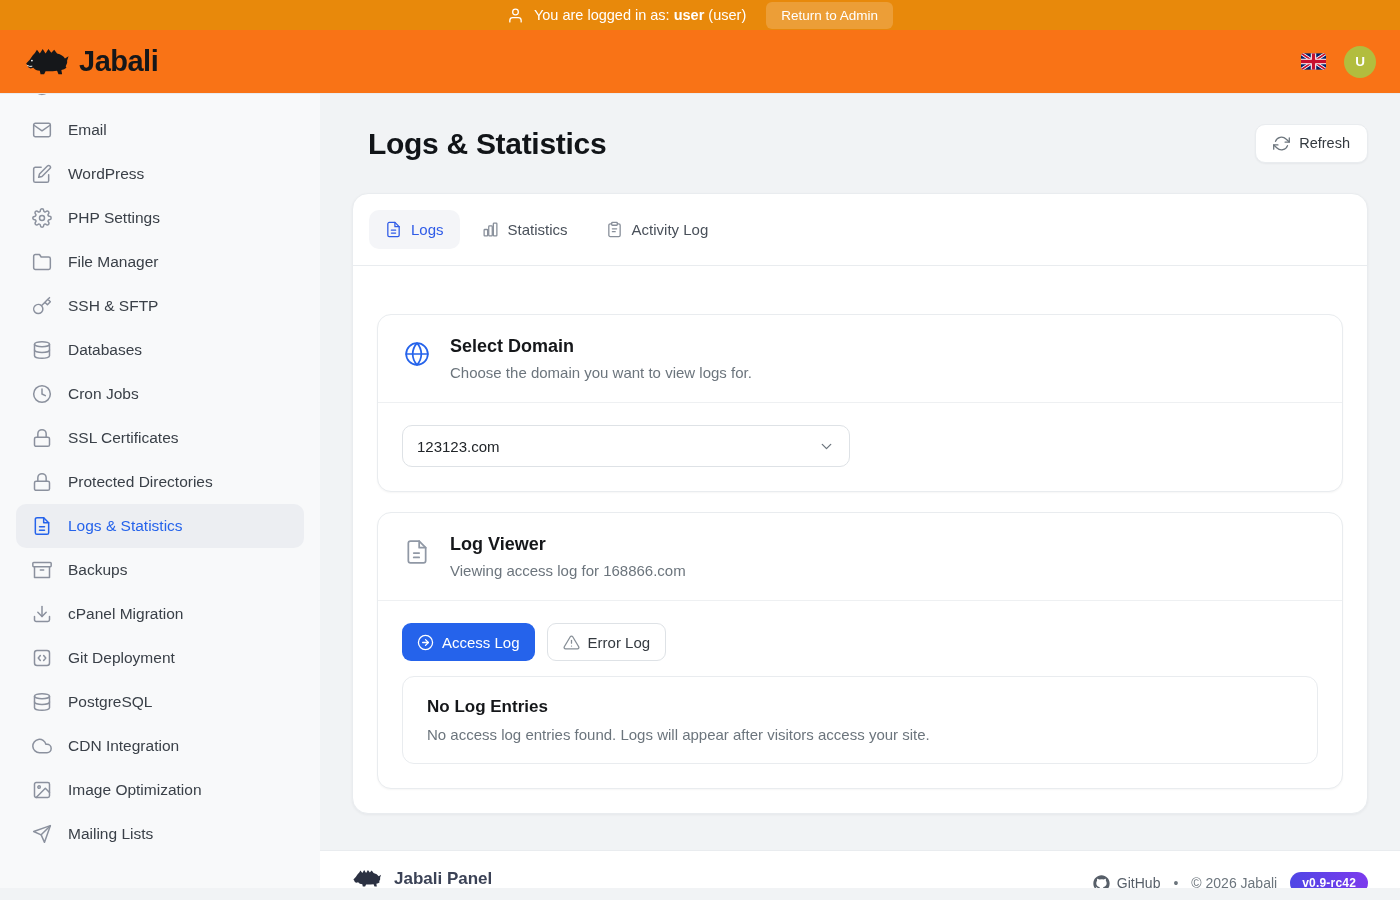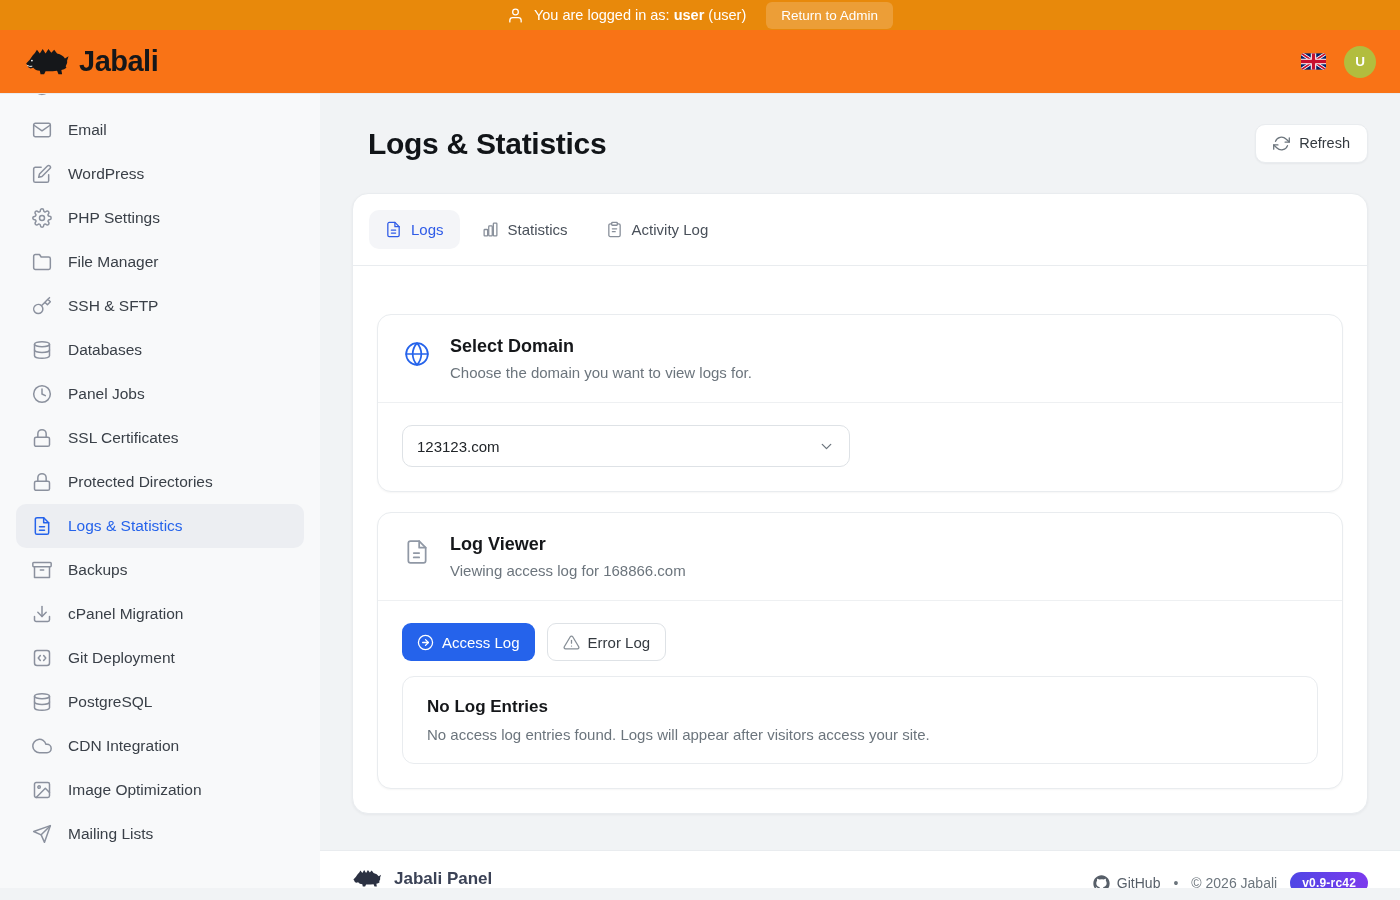--- a/index.html
+++ b/index.html
@@ -213,7 +213,7 @@
             <polyline points="12 6 12 12 16 14"></polyline>
           </svg>
         </span>
-      <span>Panel Jobs</span>
+      <span>Cron Jobs</span>
     </div>
     <div class="nav-item">
       <span class="nico">

